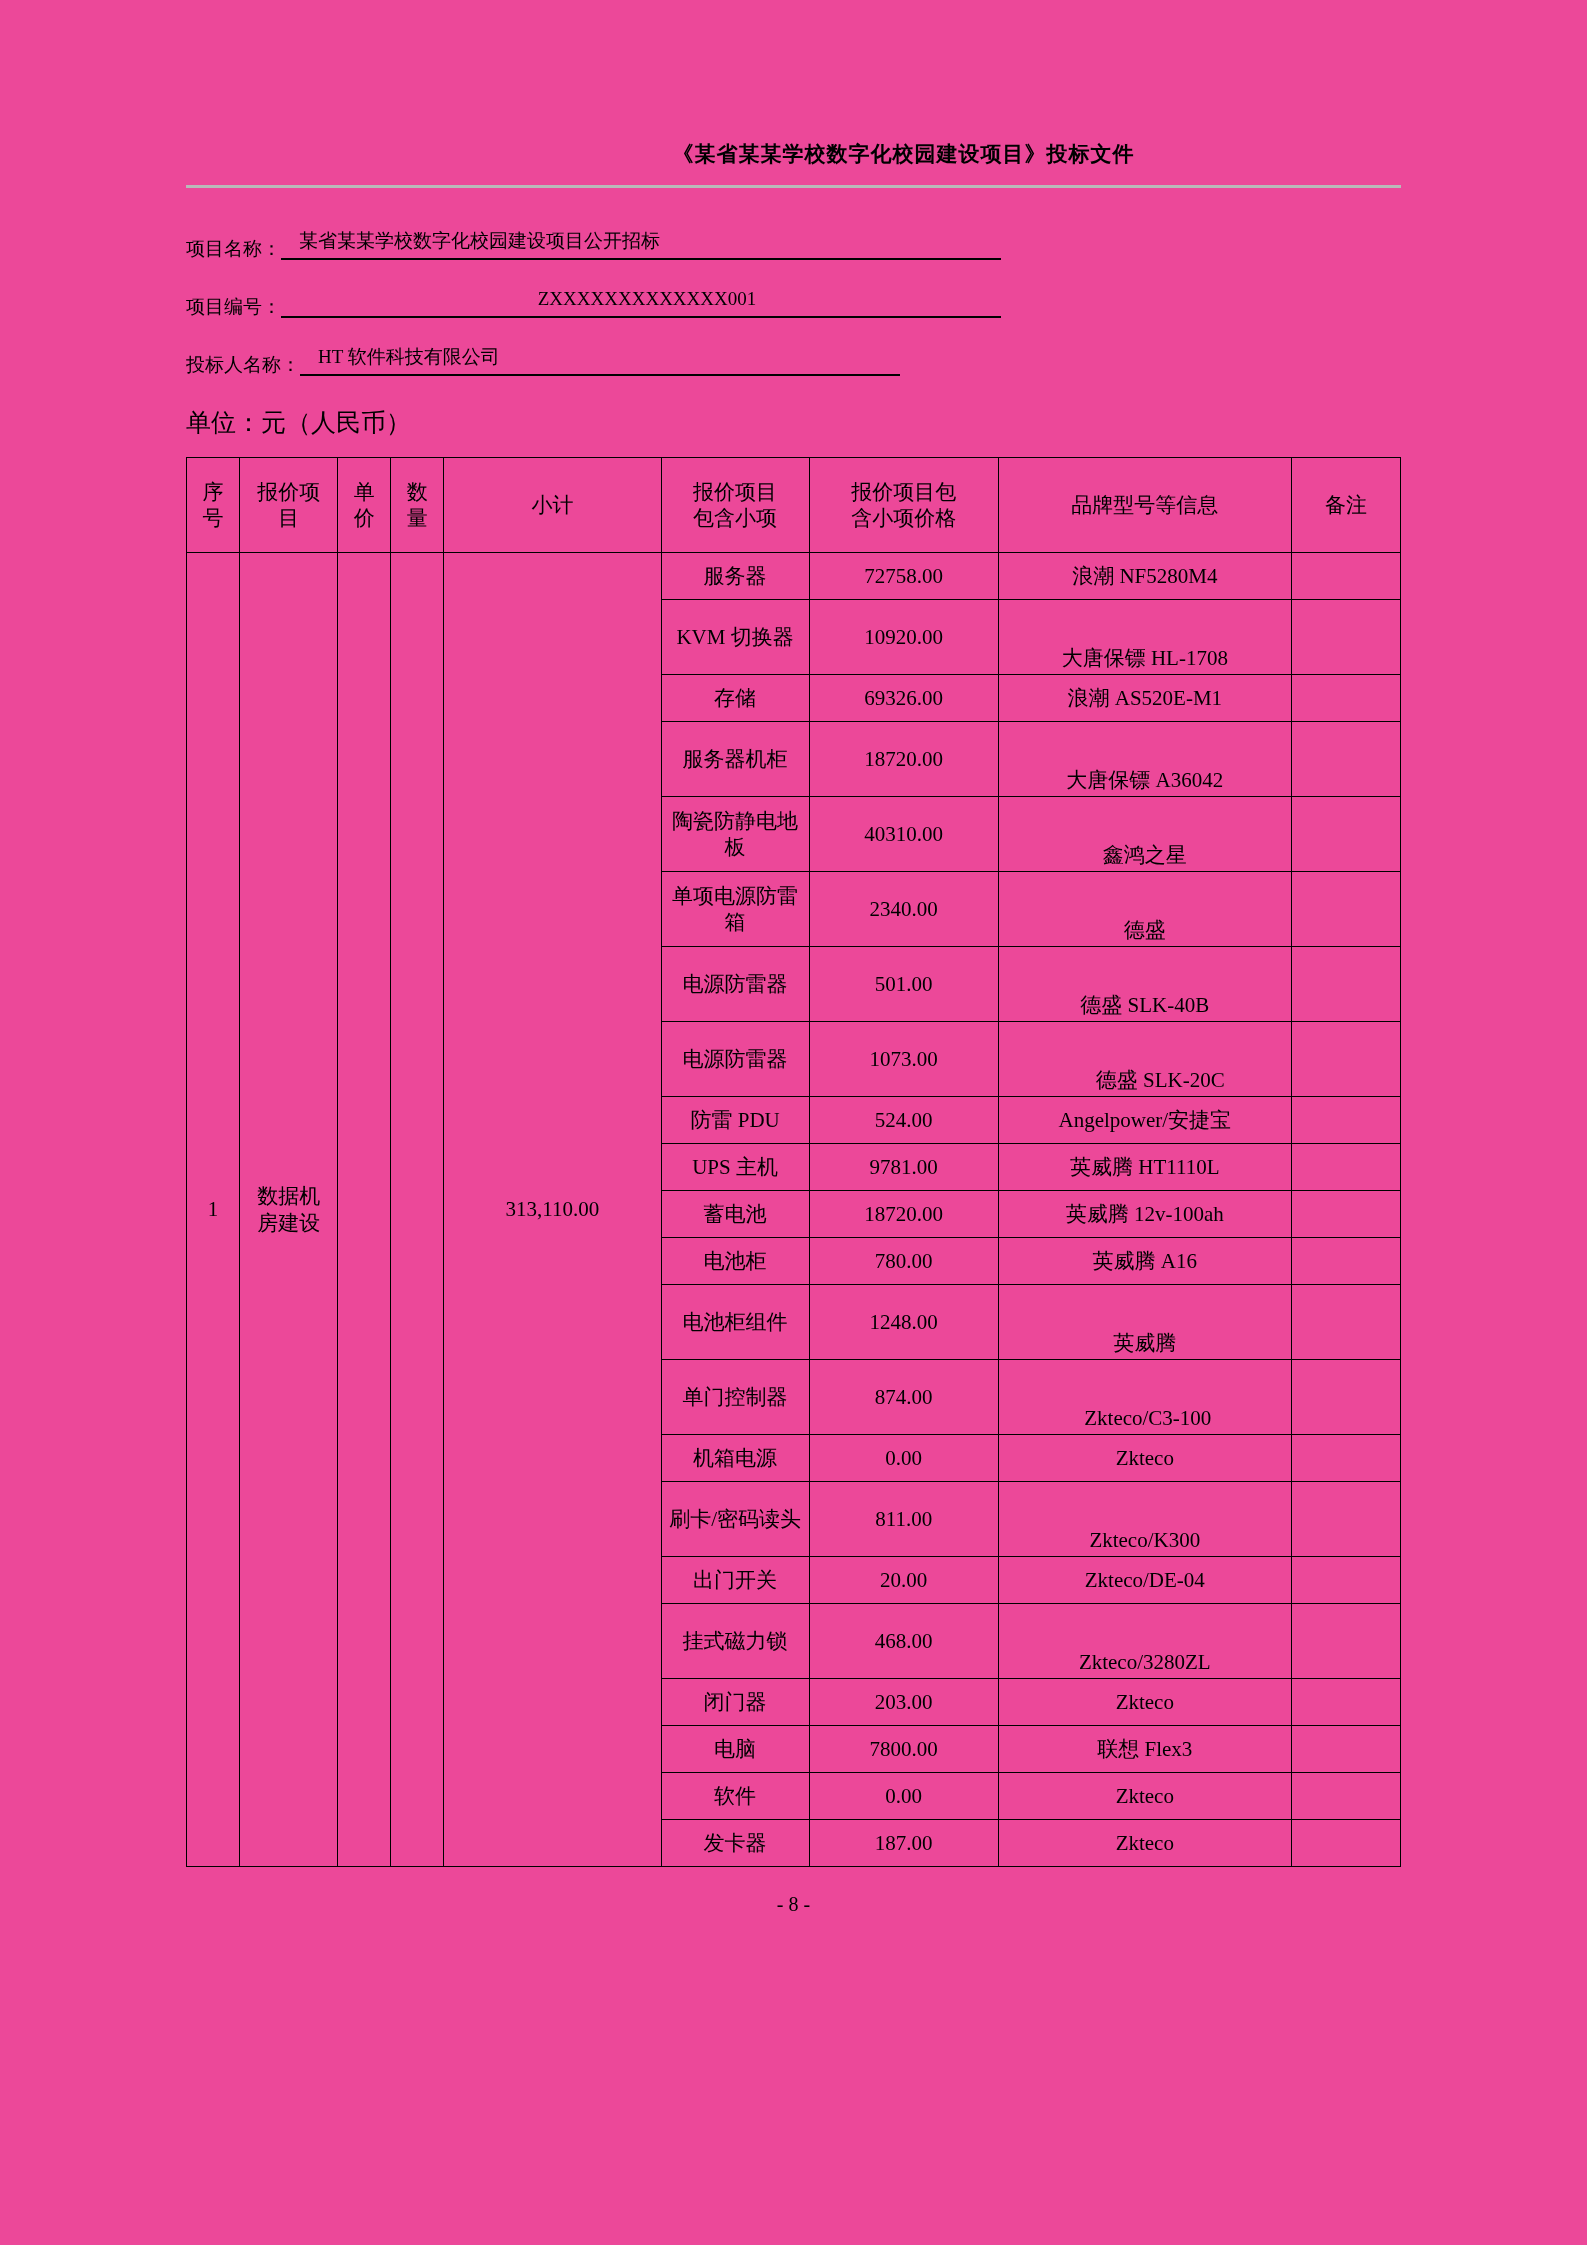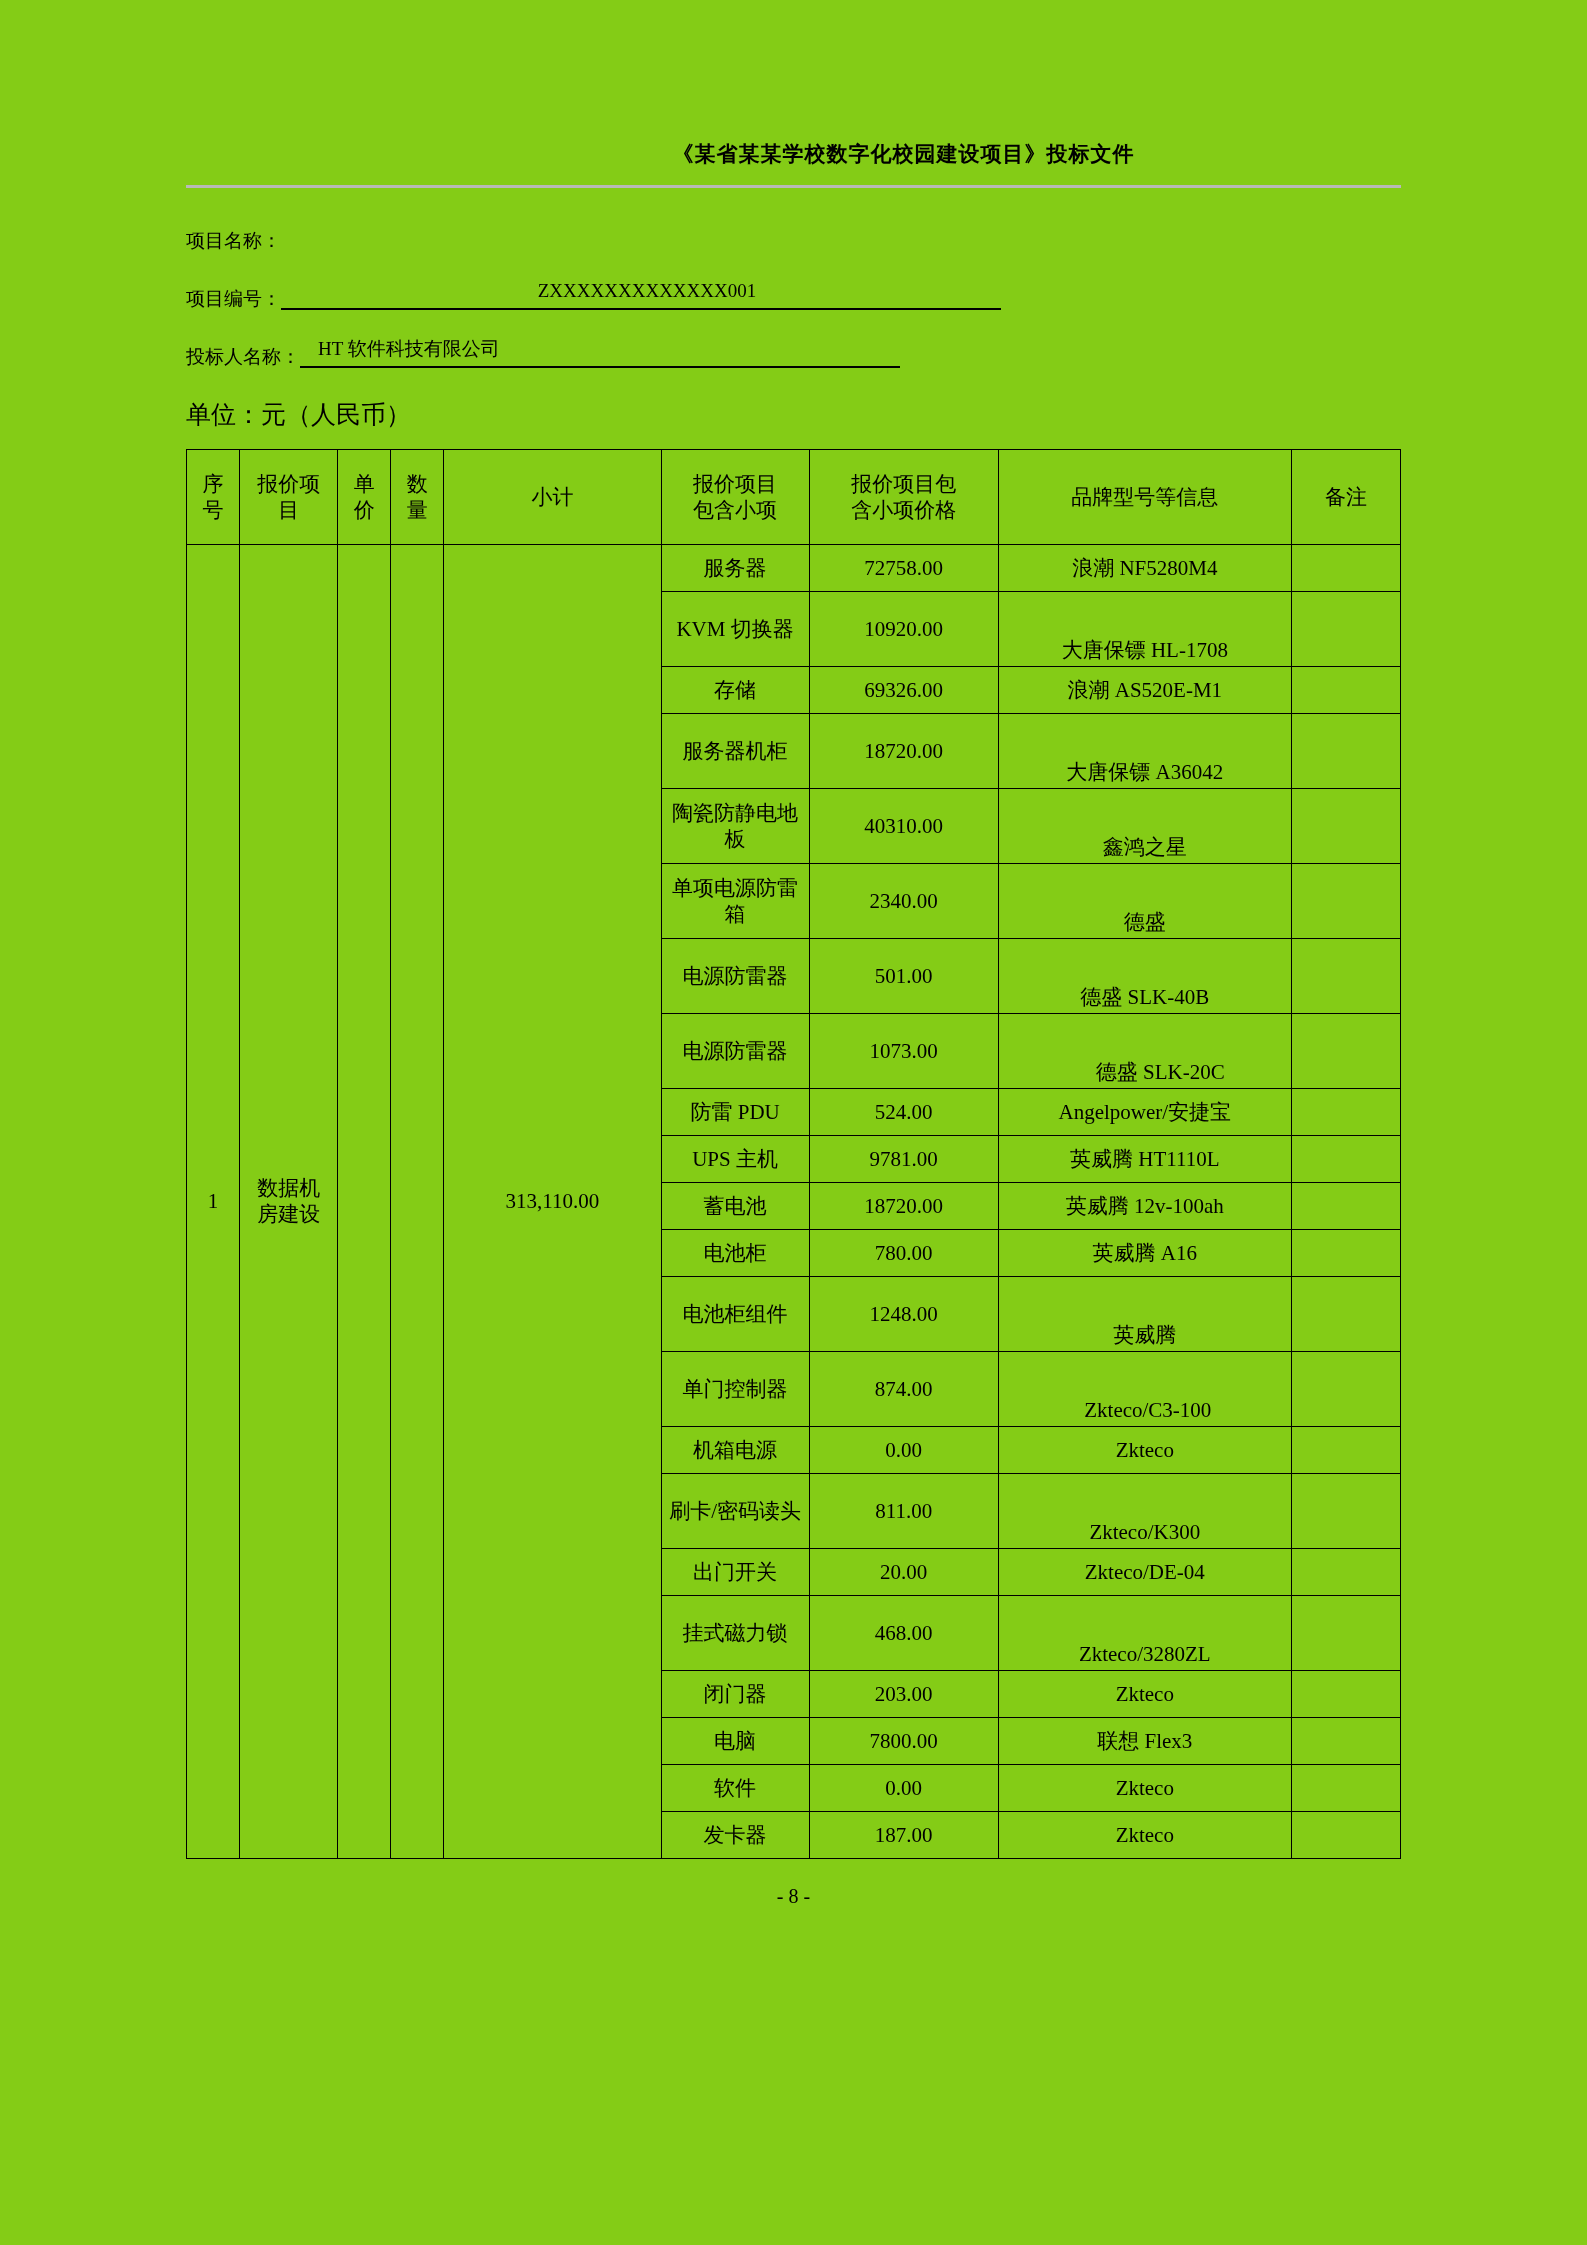--- a/index.html
+++ b/index.html
@@ -17,7 +17,7 @@
     width: 1587px;
     height: 2245px;
     margin: 0 auto;
-    background: #84cc16;
+    background: #ec4899;
     box-sizing: border-box;
     overflow: hidden;
   }

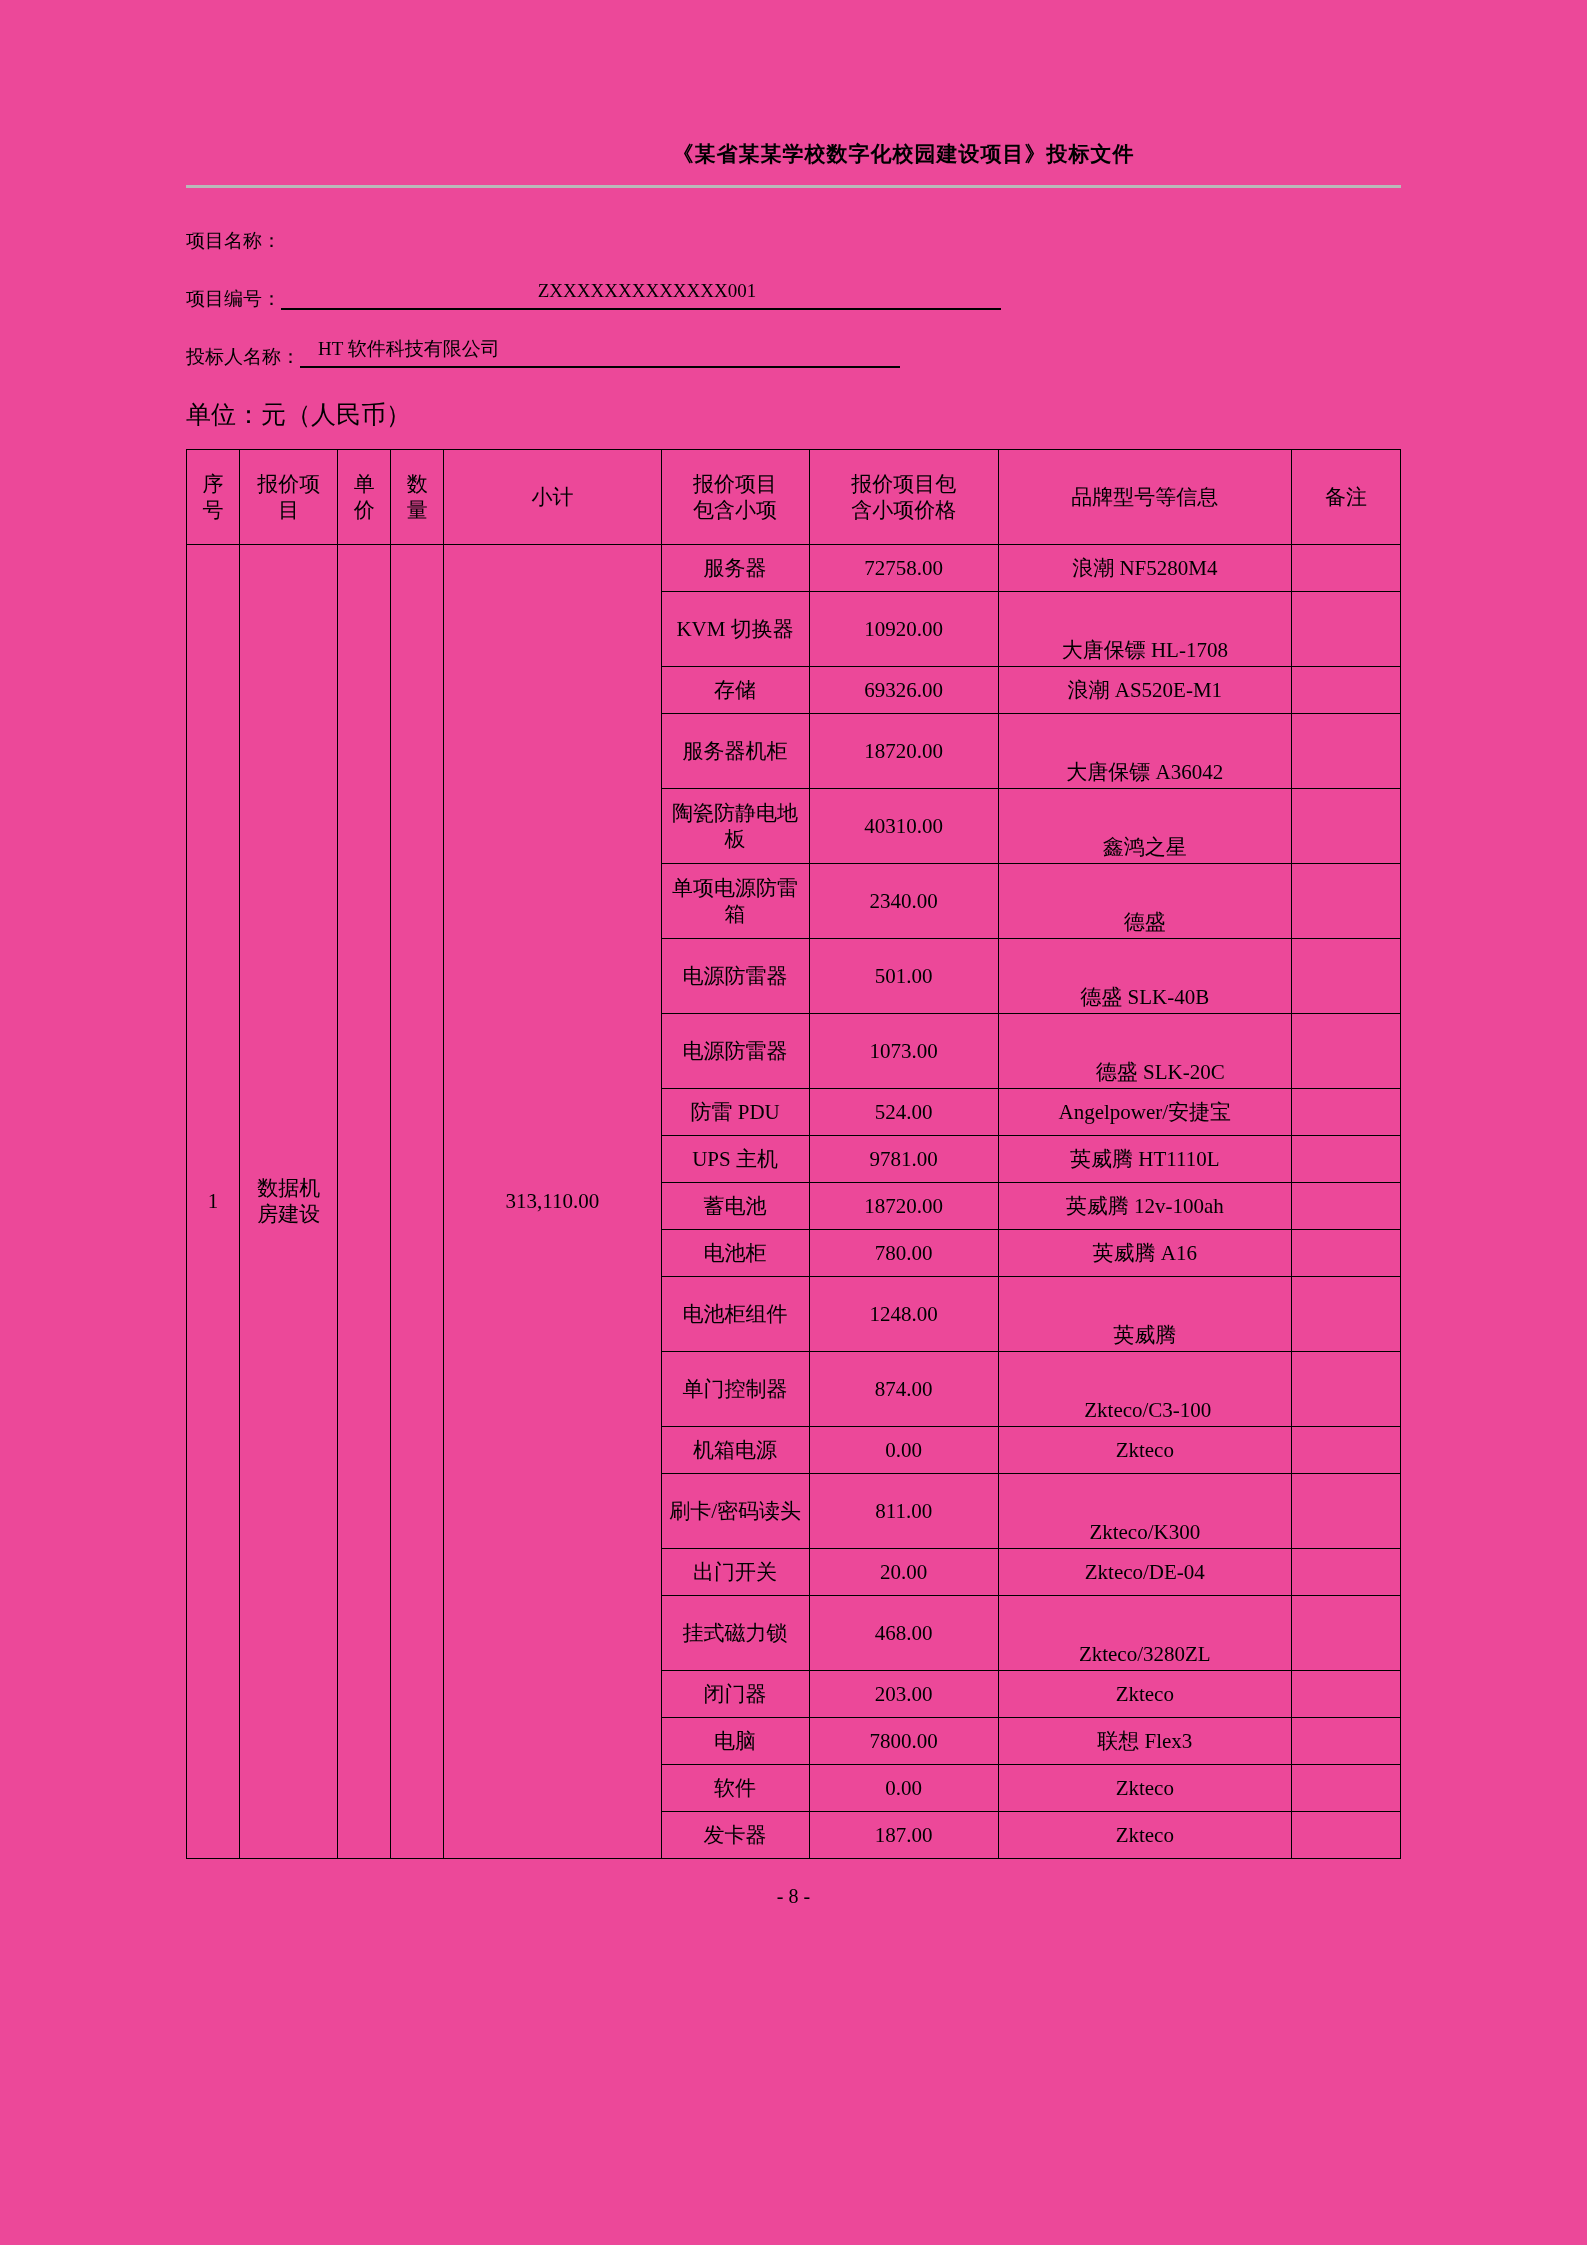--- a/index.html
+++ b/index.html
@@ -158,6 +158,7 @@
     <div class="form-block">
       <div class="form-row">
         <span class="form-label">项目名称：</span>
+        <span class="form-value fv-name">某省某某学校数字化校园建设项目公开招标</span>
       </div>
       <div class="form-row">
         <span class="form-label">项目编号：</span>

